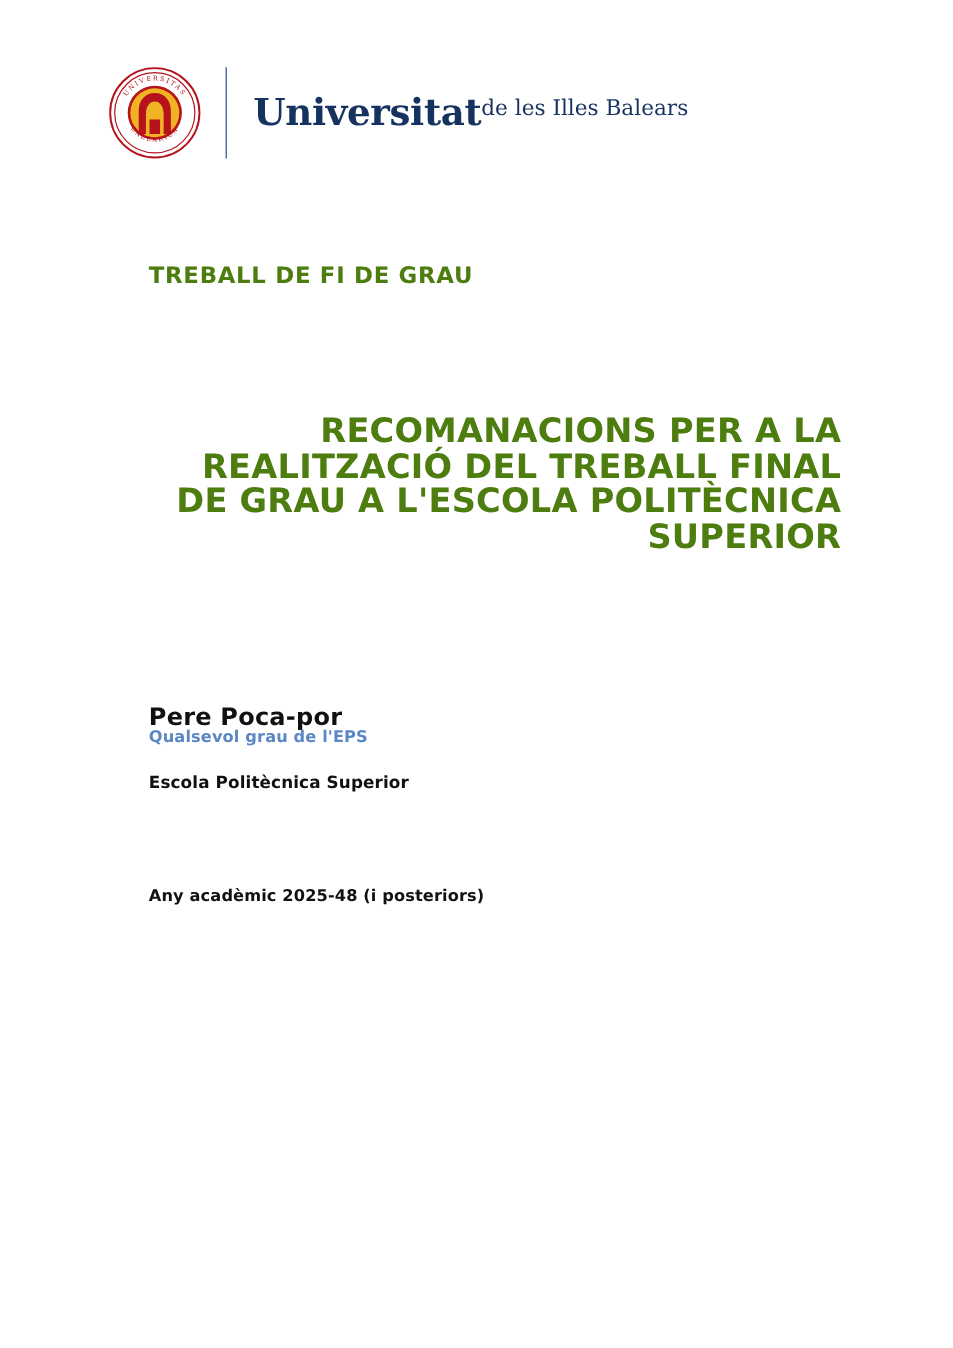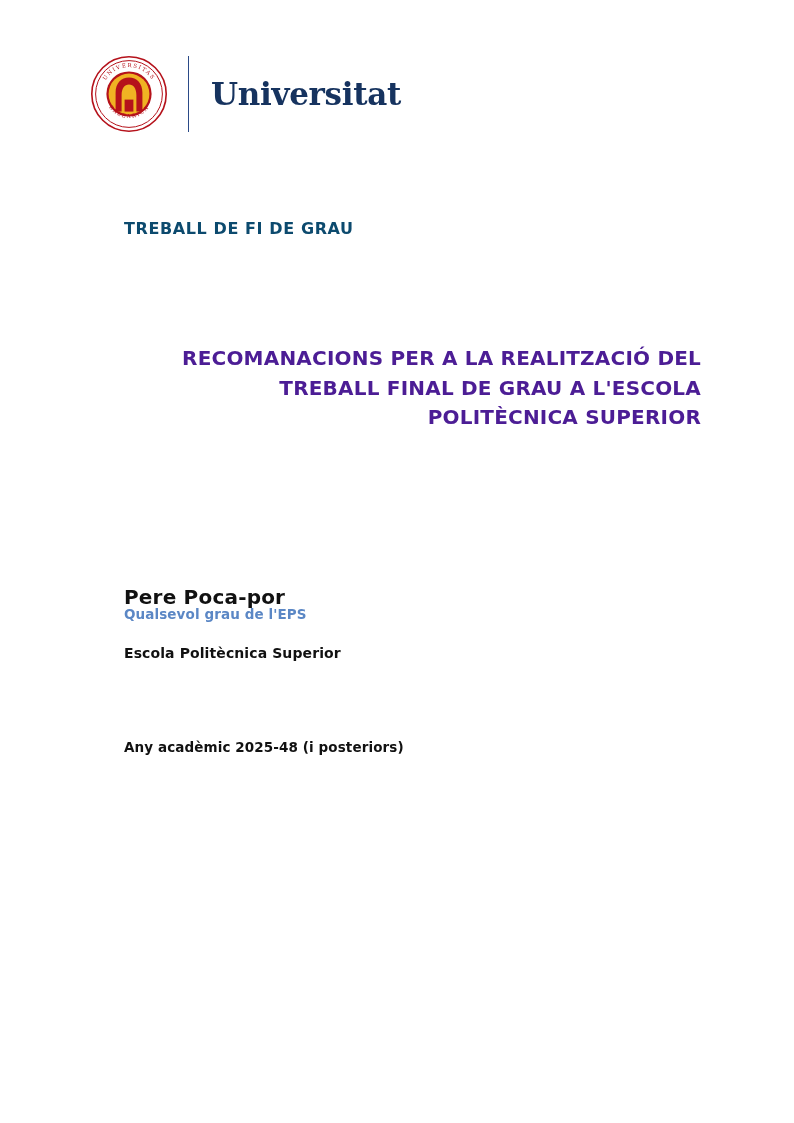--- a/index.html
+++ b/index.html
@@ -167,6 +167,7 @@
 
     <div class="logo-words">
       <div class="logo-line1">Universitat</div>
+      <div class="logo-line2">de les Illes Balears</div>
     </div>
   </div>
 

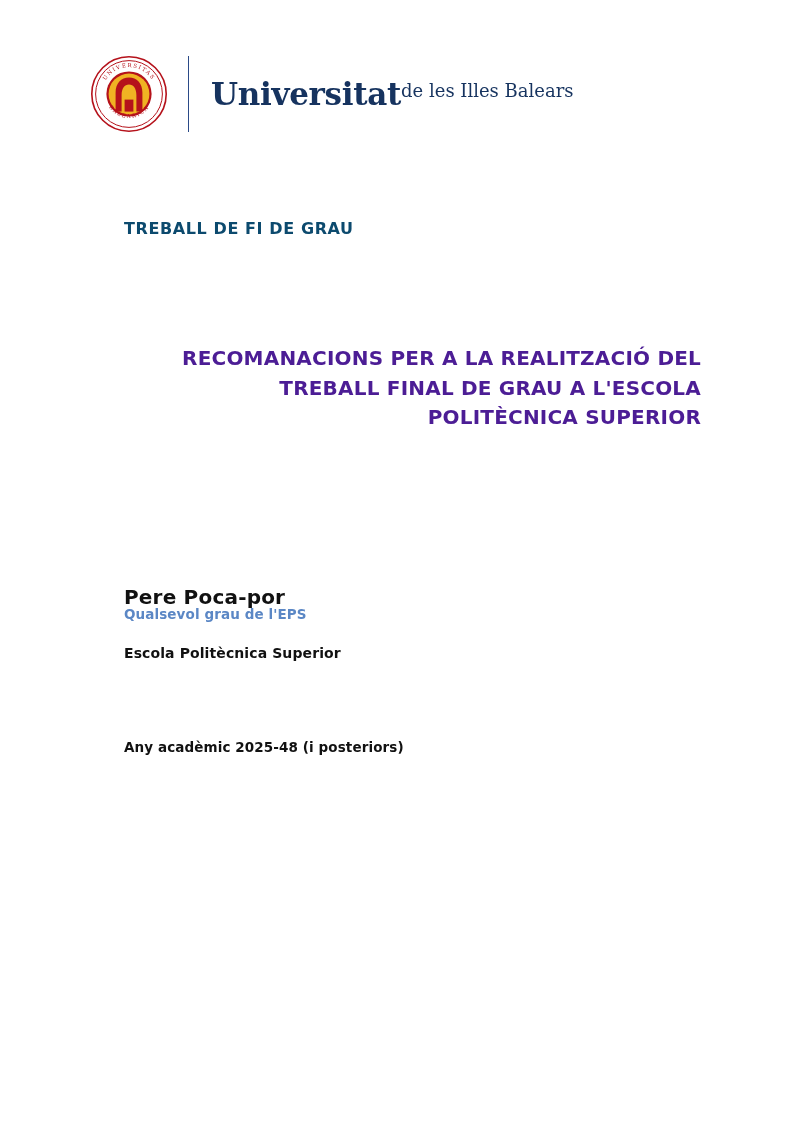--- a/index.html
+++ b/index.html
@@ -72,9 +72,9 @@
     position: absolute;
     left: 124px;
     top: 219px;
-    font-size: 16px;
+    font-size: 19px;
     font-weight: bold;
-    color: #0c4a6e;
+    color: #4d7c0f;
     letter-spacing: 0.6px;
   }
 

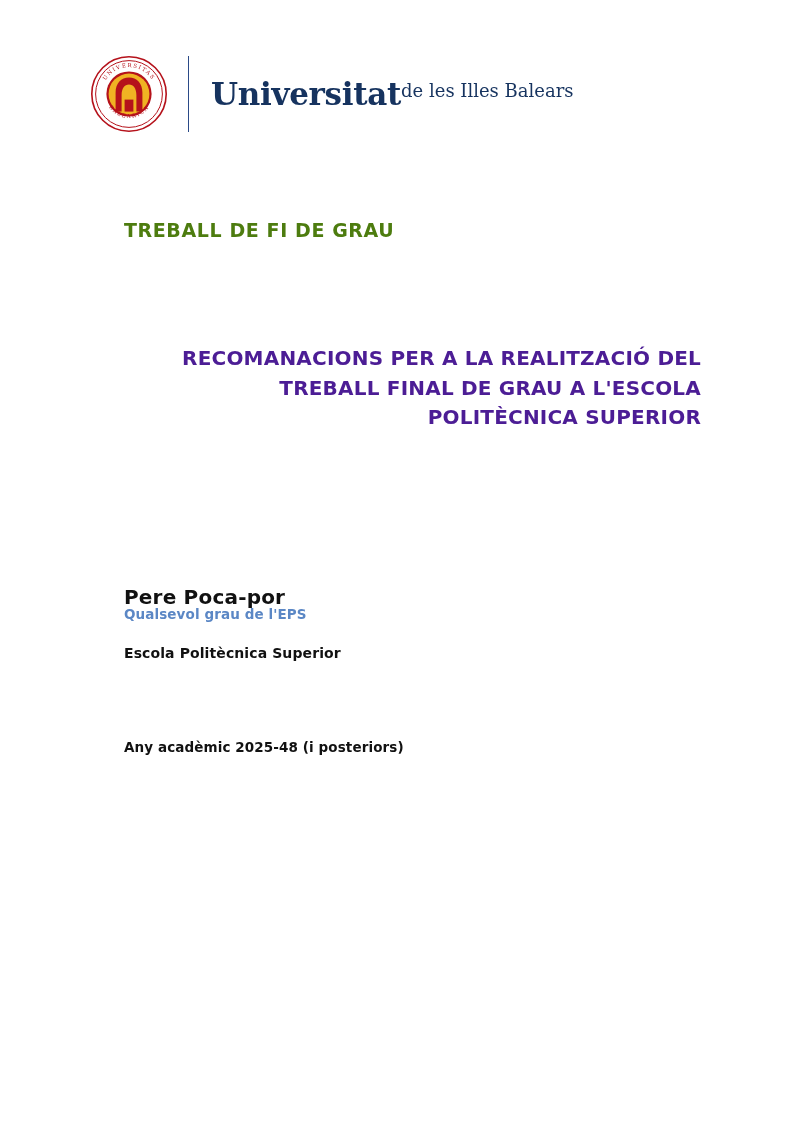--- a/index.html
+++ b/index.html
@@ -85,9 +85,9 @@
     top: 344px;
     width: 560px;
     text-align: right;
-    font-size: 20px;
+    font-size: 28px;
     font-weight: bold;
-    color: #4c1d95;
+    color: #4d7c0f;
     line-height: 29.5px;
     letter-spacing: 0.2px;
   }

